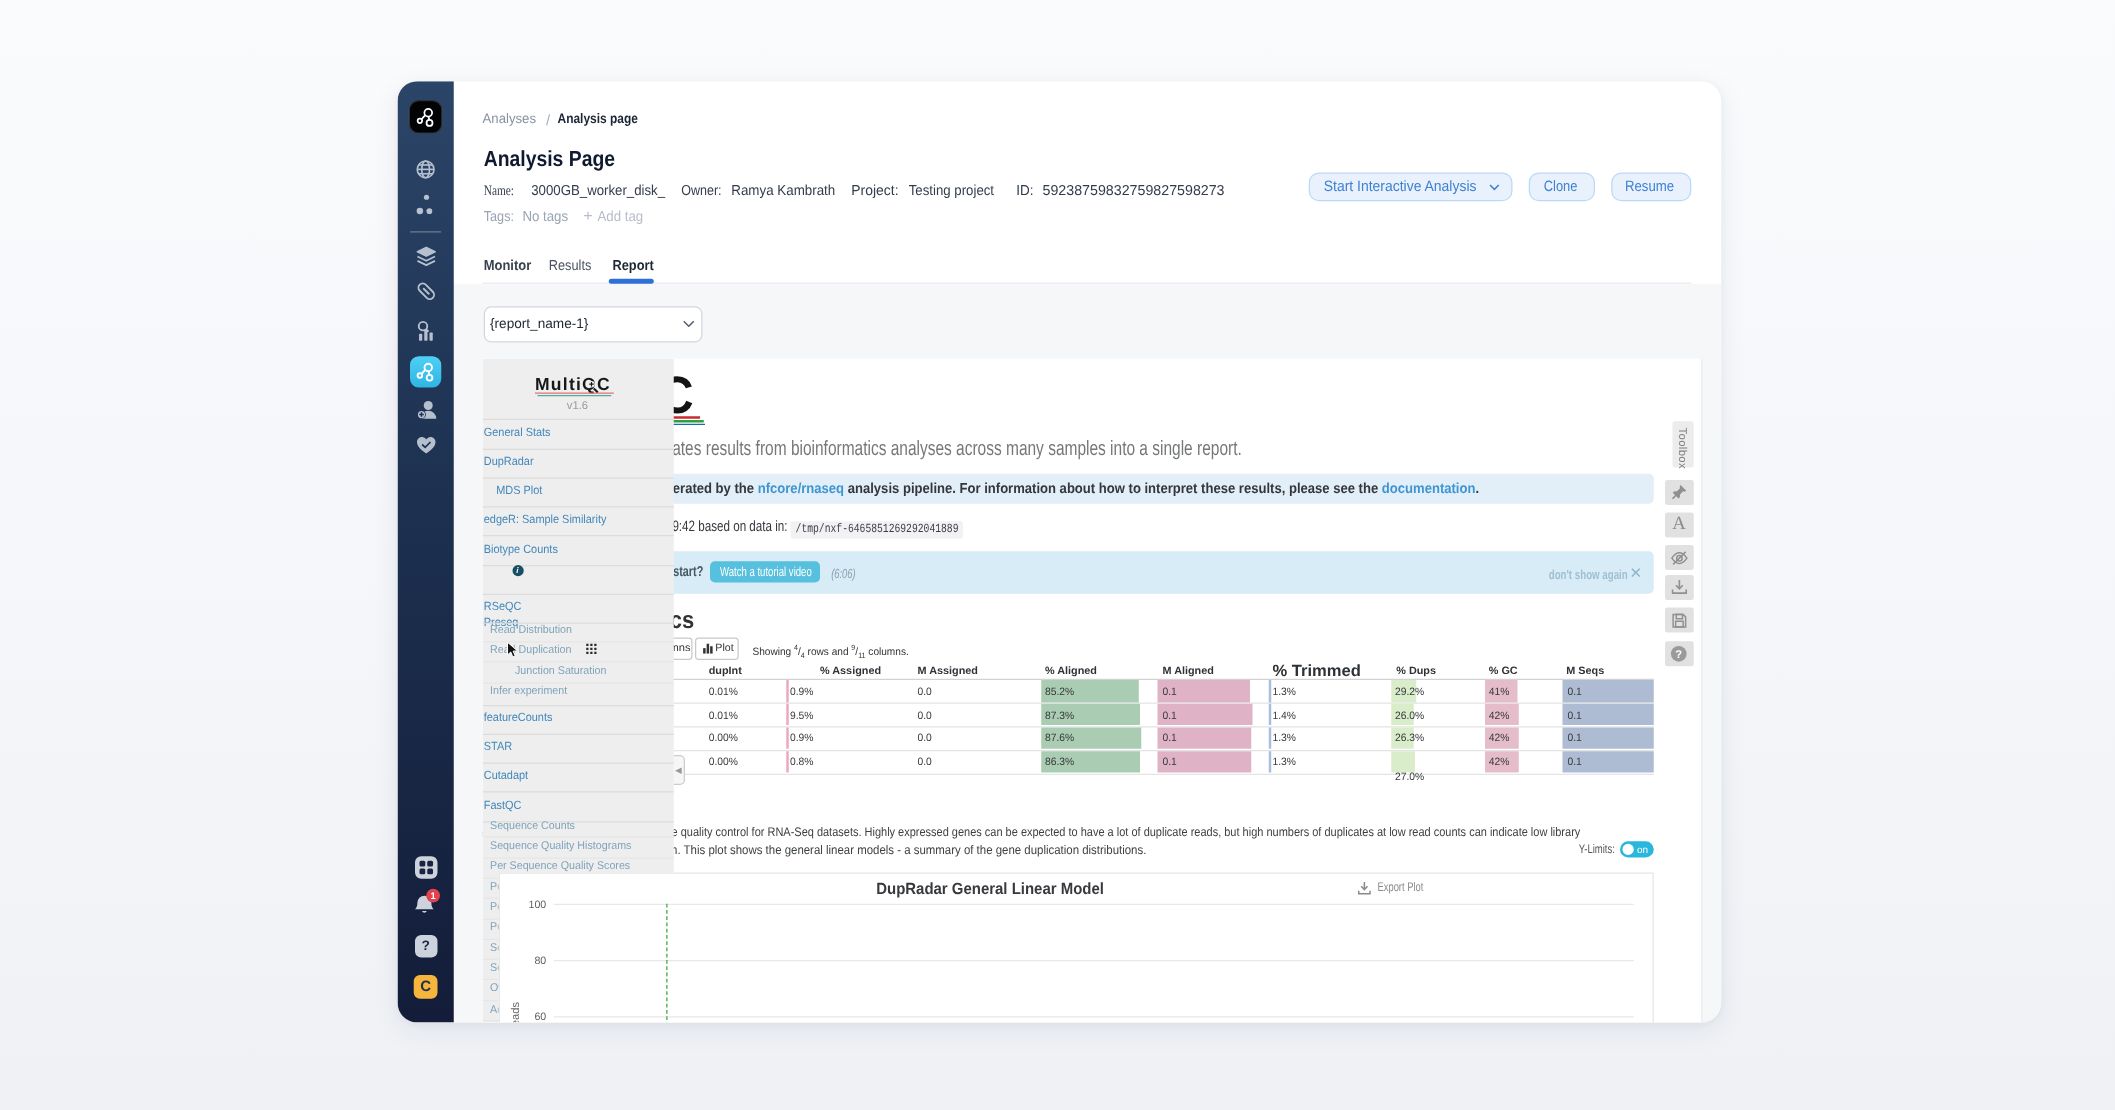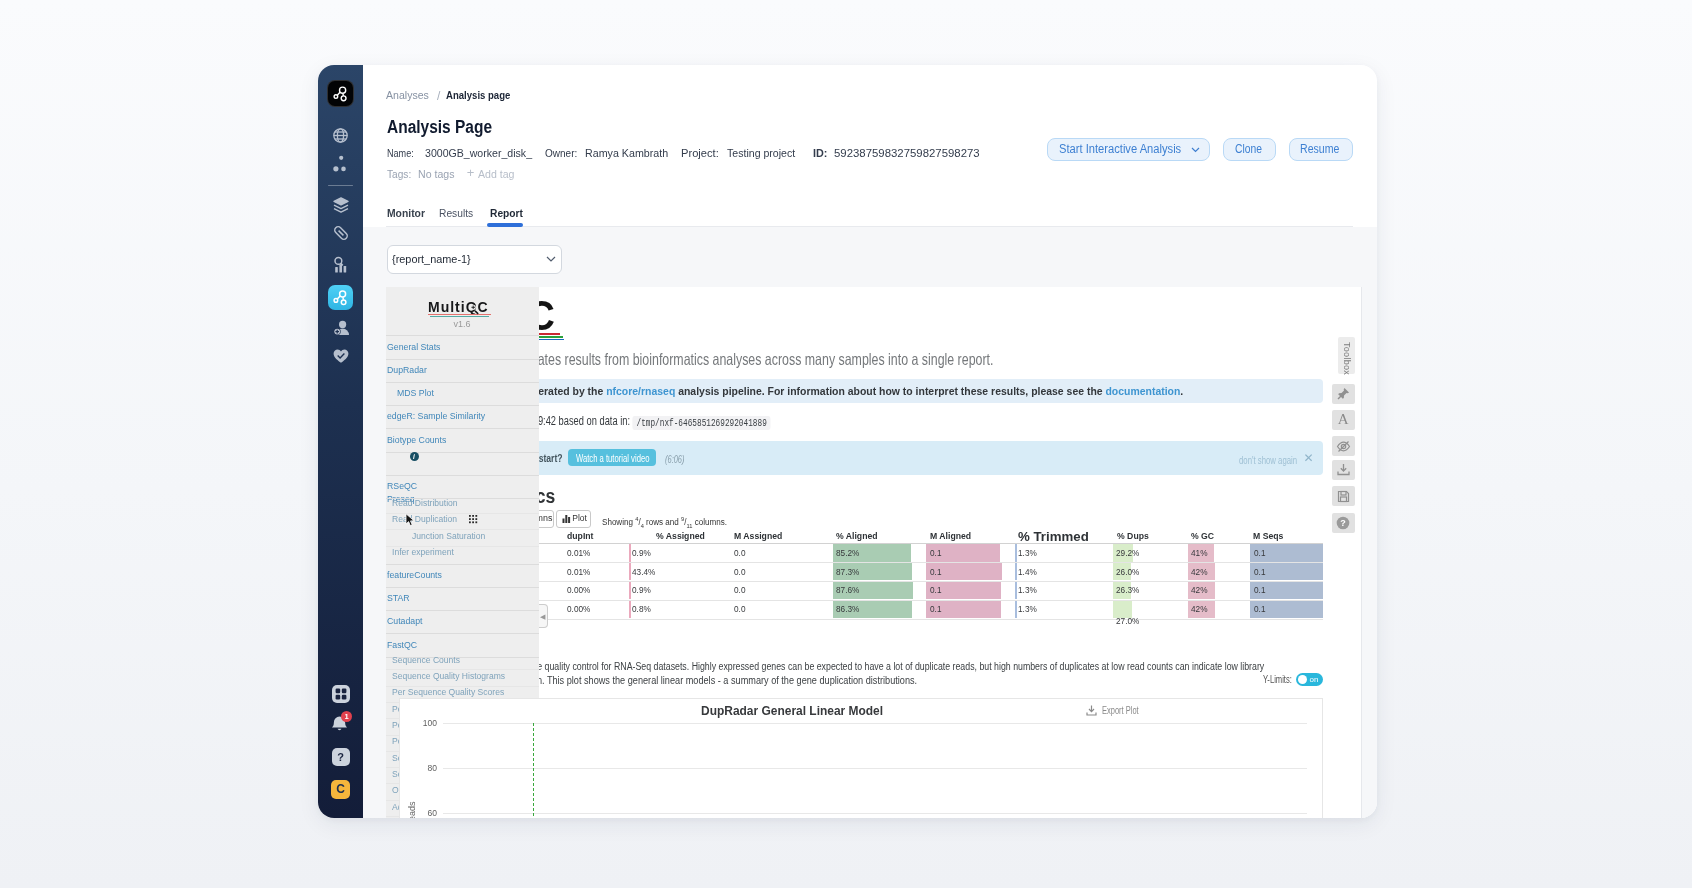--- a/index.html
+++ b/index.html
@@ -114,7 +114,7 @@
 <div style="left:436.9px; top:88.5px; font-size:12px; color:#a8b0bd;">/</div>
 <div style="left:446.3px; top:89px; font-size:11px; font-weight:700; color:#1c2536; white-space:nowrap;"><span style="display:inline-block; transform:scaleX(0.87); transform-origin:0 0; white-space:nowrap; ">Analysis page</span></div>
 <div style="left:387px; top:117px; font-size:17.5px; font-weight:700; color:#101a2e; line-height:20px; white-space:nowrap;"><span style="display:inline-block; transform:scaleX(0.885); transform-origin:0 0; white-space:nowrap; ">Analysis Page</span></div>
-<div style="left:386.7px; top:147px; font-size:11.5px; font-weight:400; color:#333c4c; line-height:12px; white-space:nowrap;"><span style="display:inline-block; transform:scaleX(0.79); transform-origin:0 0; white-space:nowrap; ">Name:</span></div>
+<div style="left:386.7px; top:147px; font-size:11.5px; font-weight:400; color:#333c4c; line-height:12px; white-space:nowrap;font-family:Liberation Serif, serif;"><span style="display:inline-block; transform:scaleX(0.79); transform-origin:0 0; white-space:nowrap; ">Name:</span></div>
 <div style="left:425.0px; top:147px; font-size:11.5px; font-weight:400; color:#333c4c; line-height:12px; white-space:nowrap;"><span style="display:inline-block; transform:scaleX(0.92); transform-origin:0 0; white-space:nowrap; ">3000GB_worker_disk_</span></div>
 <div style="left:545.0px; top:147px; font-size:11.5px; font-weight:400; color:#333c4c; line-height:12px; white-space:nowrap;"><span style="display:inline-block; transform:scaleX(0.87); transform-origin:0 0; white-space:nowrap; ">Owner:</span></div>
 <div style="left:585.3px; top:147px; font-size:11.5px; font-weight:400; color:#333c4c; line-height:12px; white-space:nowrap;"><span style="display:inline-block; transform:scaleX(0.93); transform-origin:0 0; white-space:nowrap; ">Ramya Kambrath</span></div>

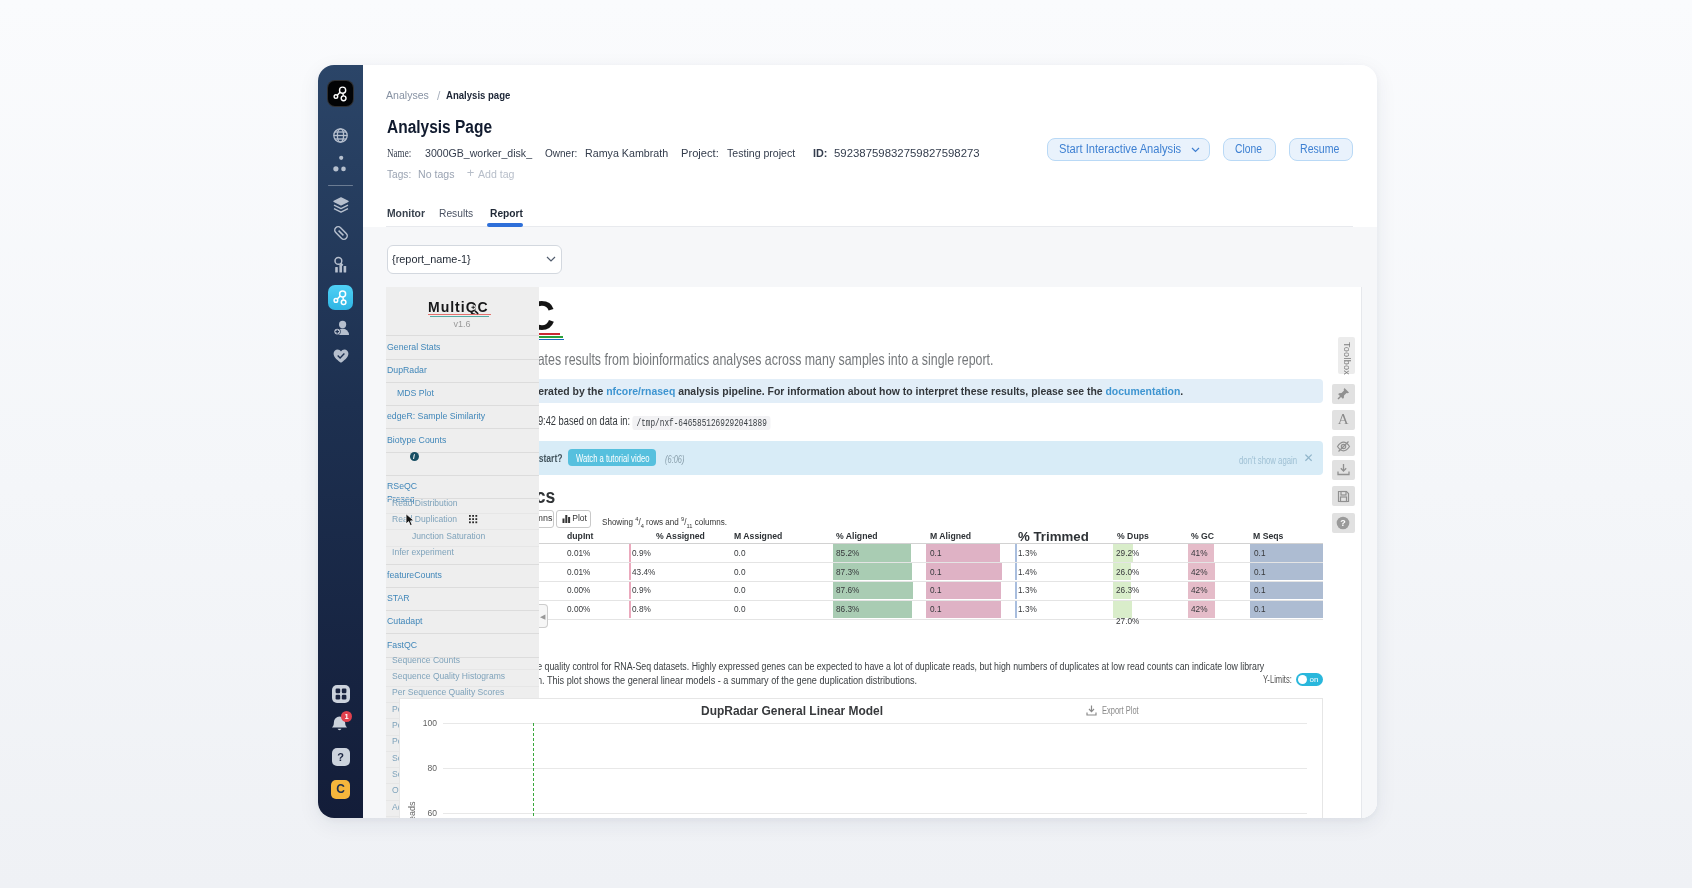--- a/index.html
+++ b/index.html
@@ -120,7 +120,7 @@
 <div style="left:585.3px; top:147px; font-size:11.5px; font-weight:400; color:#333c4c; line-height:12px; white-space:nowrap;"><span style="display:inline-block; transform:scaleX(0.93); transform-origin:0 0; white-space:nowrap; ">Ramya Kambrath</span></div>
 <div style="left:681.3px; top:147px; font-size:11.5px; font-weight:400; color:#333c4c; line-height:12px; white-space:nowrap;"><span style="display:inline-block; transform:scaleX(0.97); transform-origin:0 0; white-space:nowrap; ">Project:</span></div>
 <div style="left:727.0px; top:147px; font-size:11.5px; font-weight:400; color:#333c4c; line-height:12px; white-space:nowrap;"><span style="display:inline-block; transform:scaleX(0.92); transform-origin:0 0; white-space:nowrap; ">Testing project</span></div>
-<div style="left:813.0px; top:147px; font-size:11.5px; font-weight:700; color:#333c4c; line-height:12px; white-space:nowrap;"><span style="display:inline-block; transform:scaleX(0.94); transform-origin:0 0; white-space:nowrap; ">ID:</span></div>
+<div style="left:813.0px; top:147px; font-size:11.5px; font-weight:400; color:#333c4c; line-height:12px; white-space:nowrap;"><span style="display:inline-block; transform:scaleX(0.94); transform-origin:0 0; white-space:nowrap; ">ID:</span></div>
 <div style="left:834.0px; top:147px; font-size:11.5px; font-weight:400; color:#333c4c; line-height:12px; white-space:nowrap;"><span style="display:inline-block; transform:scaleX(0.99); transform-origin:0 0; white-space:nowrap; ">59238759832759827598273</span></div>
 <div style="left:386.7px; top:167.5px; font-size:11.5px; color:#9aa3b2; line-height:12px;"><span style="display:inline-block; transform:scaleX(0.88); transform-origin:0 0; white-space:nowrap; ">Tags:</span></div>
 <div style="left:418.4px; top:167.5px; font-size:11.5px; color:#9aa3b2; line-height:12px;"><span style="display:inline-block; transform:scaleX(0.92); transform-origin:0 0; white-space:nowrap; ">No tags</span></div>

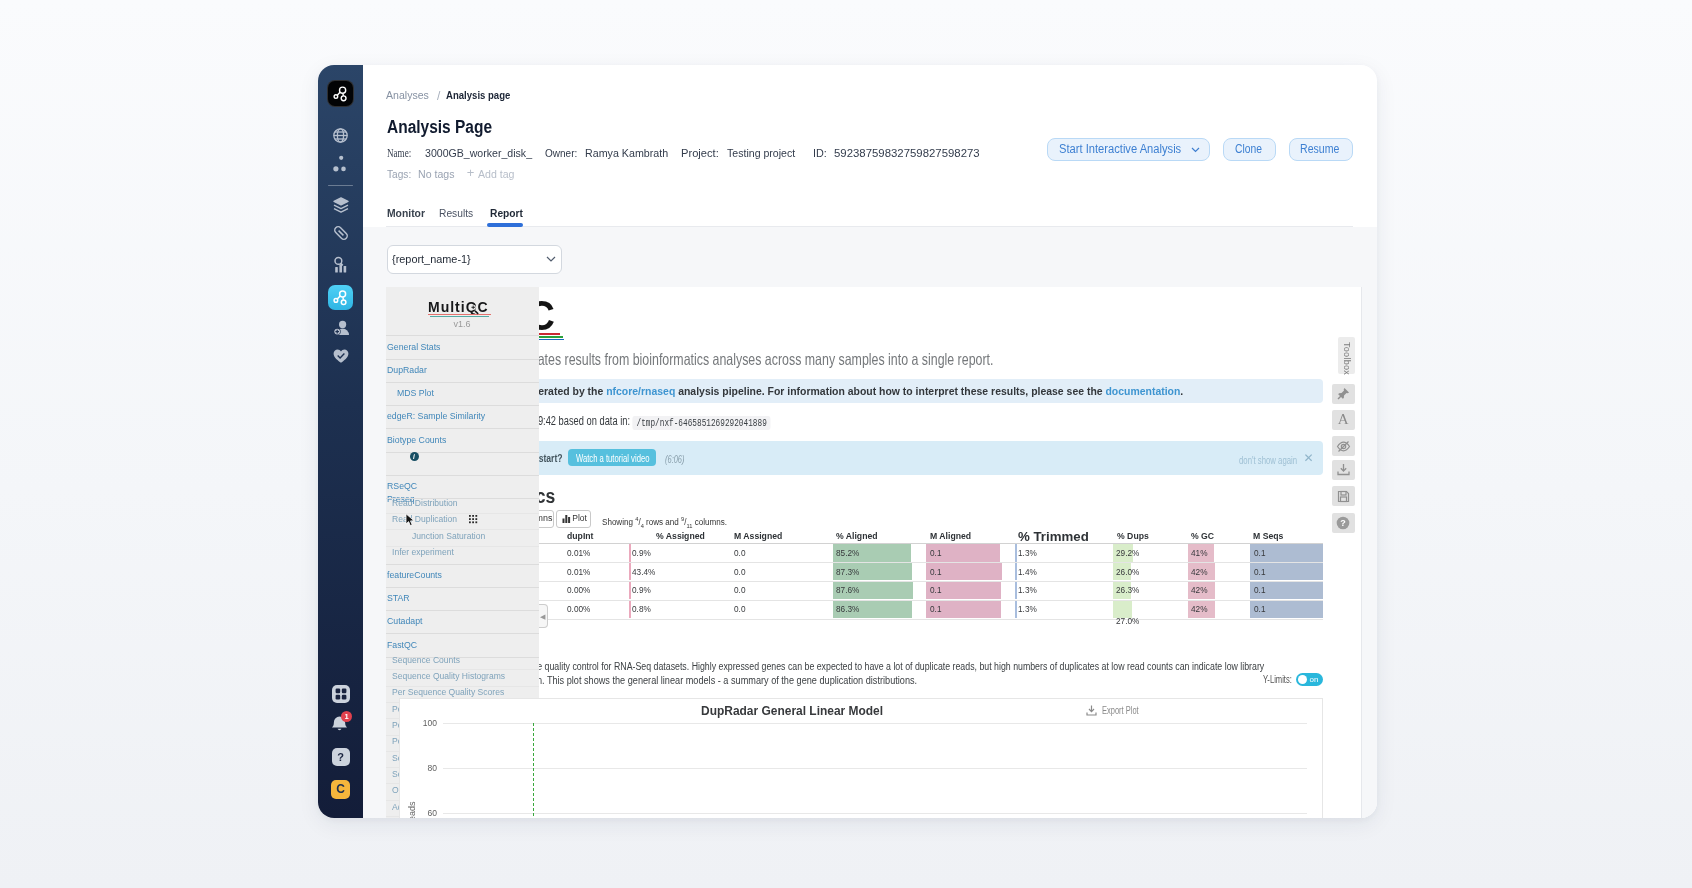--- a/index.html
+++ b/index.html
@@ -159,7 +159,7 @@
 <div style="position:absolute; left:182.2px; top:162.3px; width:88.6px; height:17px; background:#56c0de; border-radius:4px; z-index:1;"></div>
 <div style="position:absolute; left:190.3px; top:166.2px; font-size:10.5px; color:#fff; z-index:1; line-height:11px;"><span style="display:inline-block; transform:scaleX(0.73); transform-origin:0 0; white-space:nowrap; ">Watch a tutorial video</span></div>
 <div style="position:absolute; left:279.7px; top:166.5px; font-size:10.5px; font-style:italic; color:#8aa0ad; z-index:1; line-height:11px;"><span style="display:inline-block; transform:scaleX(0.71); transform-origin:0 0; white-space:nowrap; ">(6:06)</span></div>
-<div style="position:absolute; left:853.5px; top:167.5px; font-size:10.5px; color:#9fc0d4; z-index:1; line-height:11px;"><span style="display:inline-block; transform:scaleX(0.74); transform-origin:0 0; white-space:nowrap; ">don't show again</span></div>
+<div style="position:absolute; left:853.5px; top:167.5px; font-size:10.5px; color:#9fc0d4; z-index:1; line-height:11px;font-weight:bold;"><span style="display:inline-block; transform:scaleX(0.74); transform-origin:0 0; white-space:nowrap; ">don't show again</span></div>
 <div style="position:absolute; left:918.0px; top:164.5px; font-size:12px; color:#8fb4c9; z-index:1; line-height:12px;">✕</div>
 <div style="position:absolute; left:21.8px; top:199.3px; font-size:19.5px; font-weight:700; color:#303336; z-index:1; line-height:21px;"><span style="display:inline-block; transform:scaleX(0.9); transform-origin:0 0; white-space:nowrap; ">General Statistics</span></div>
 <div style="position:absolute; left:81.5px; top:222.6px; width:87px; height:18px; background:#fff; border:1px solid #c9c9c9; border-radius:3px; z-index:1;"></div>

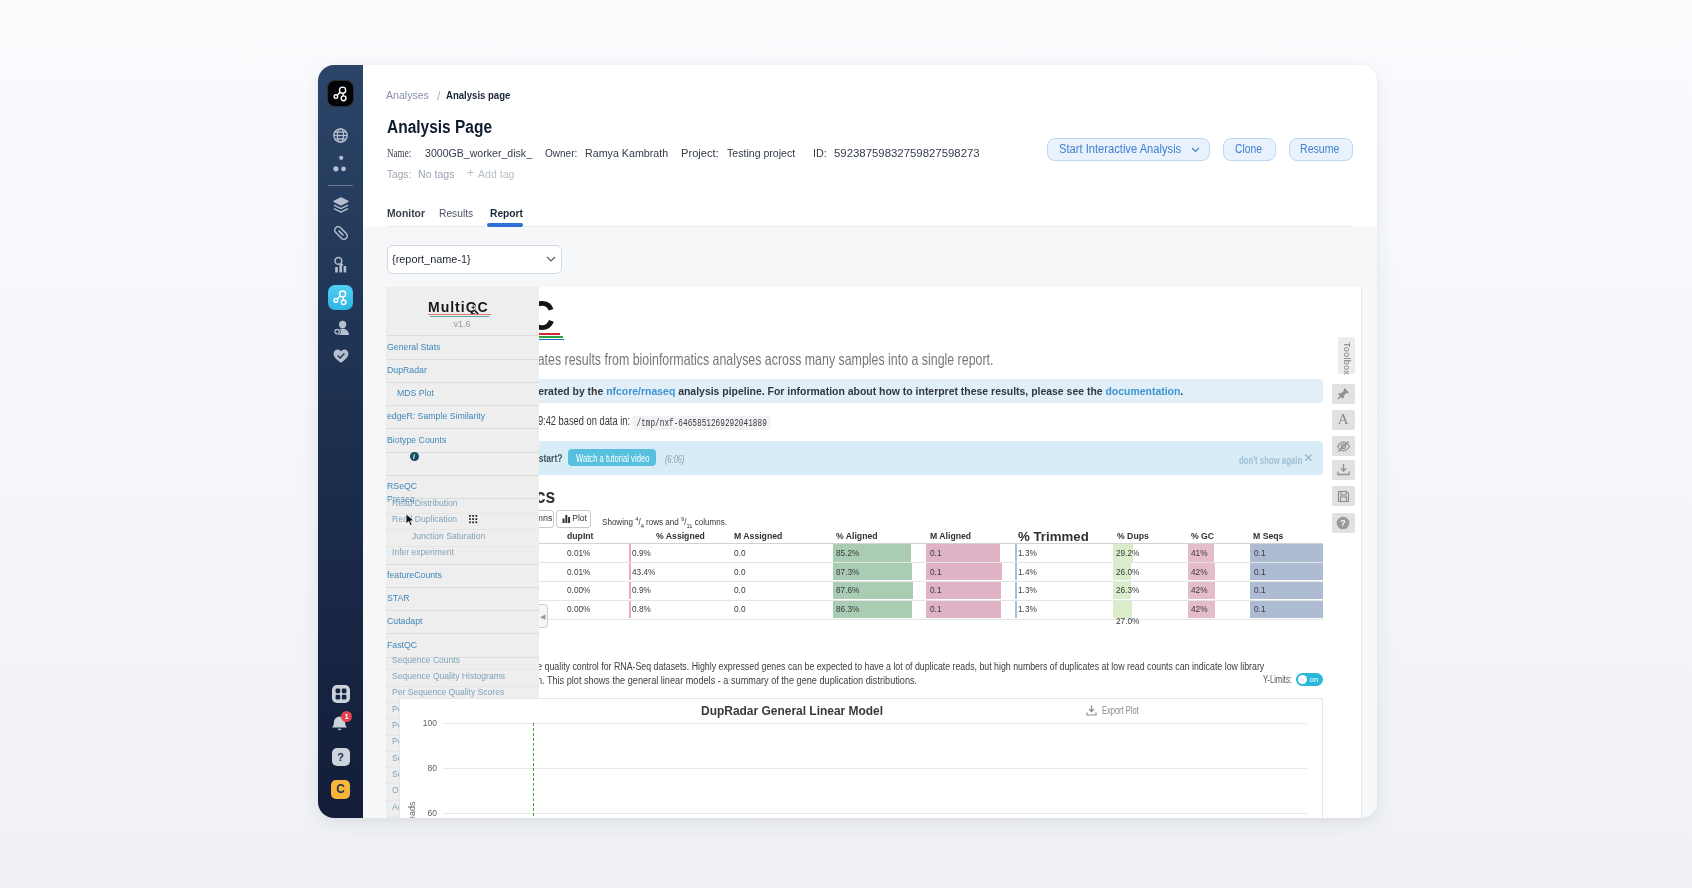--- a/index.html
+++ b/index.html
@@ -221,7 +221,7 @@
 <div style="position:absolute; left:181.4px; top:299.3px; font-size:8.5px; color:#37393c; z-index:2; line-height:9px;"><span style="display:inline-block; transform:scaleX(0.97); transform-origin:0 0; white-space:nowrap; ">0.00%</span></div>
 <div style="position:absolute; left:181.4px; top:318.1px; font-size:8.5px; color:#37393c; z-index:2; line-height:9px;"><span style="display:inline-block; transform:scaleX(0.97); transform-origin:0 0; white-space:nowrap; ">0.00%</span></div>
 <div style="position:absolute; left:246.5px; top:261.7px; font-size:8.5px; color:#37393c; z-index:2; line-height:9px;"><span style="display:inline-block; transform:scaleX(0.97); transform-origin:0 0; white-space:nowrap; ">0.9%</span></div>
-<div style="position:absolute; left:246.5px; top:280.5px; font-size:8.5px; color:#37393c; z-index:2; line-height:9px;"><span style="display:inline-block; transform:scaleX(0.97); transform-origin:0 0; white-space:nowrap; ">43.4%</span></div>
+<div style="position:absolute; left:246.5px; top:280.5px; font-size:8.5px; color:#37393c; z-index:2; line-height:9px;"><span style="display:inline-block; transform:scaleX(0.97); transform-origin:0 0; white-space:nowrap; ">9.5%</span></div>
 <div style="position:absolute; left:246.5px; top:299.3px; font-size:8.5px; color:#37393c; z-index:2; line-height:9px;"><span style="display:inline-block; transform:scaleX(0.97); transform-origin:0 0; white-space:nowrap; ">0.9%</span></div>
 <div style="position:absolute; left:246.5px; top:318.1px; font-size:8.5px; color:#37393c; z-index:2; line-height:9px;"><span style="display:inline-block; transform:scaleX(0.97); transform-origin:0 0; white-space:nowrap; ">0.8%</span></div>
 <div style="position:absolute; left:348.9px; top:261.7px; font-size:8.5px; color:#37393c; z-index:2; line-height:9px;"><span style="display:inline-block; transform:scaleX(0.97); transform-origin:0 0; white-space:nowrap; ">0.0</span></div>

